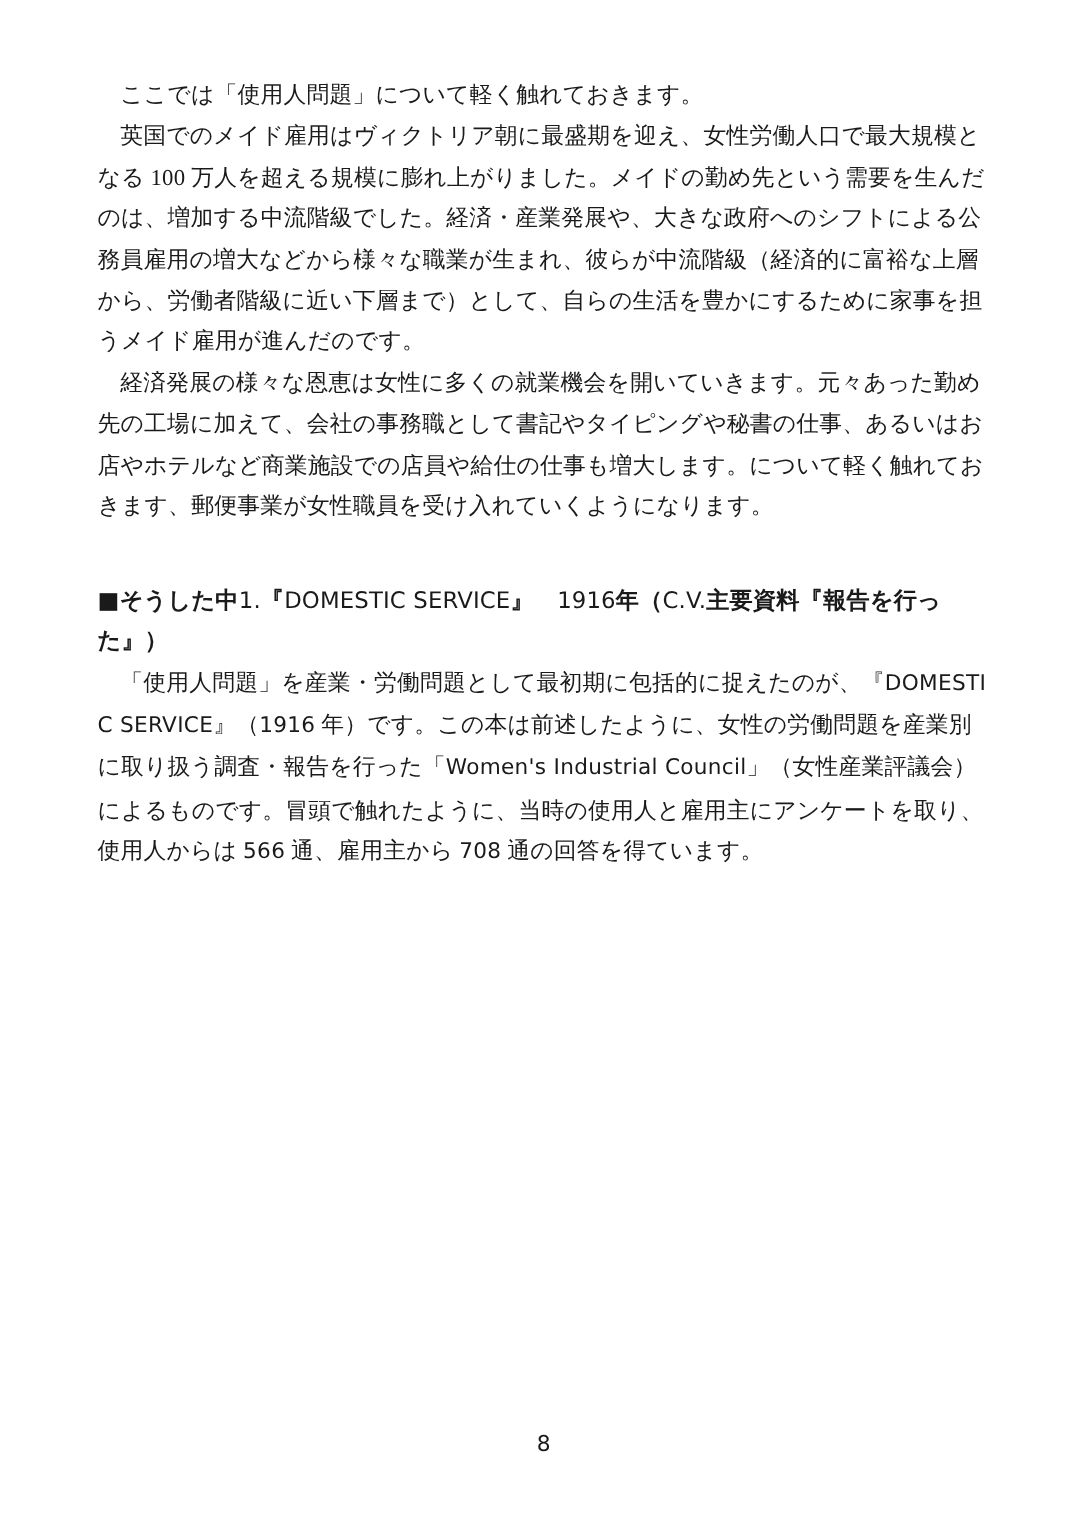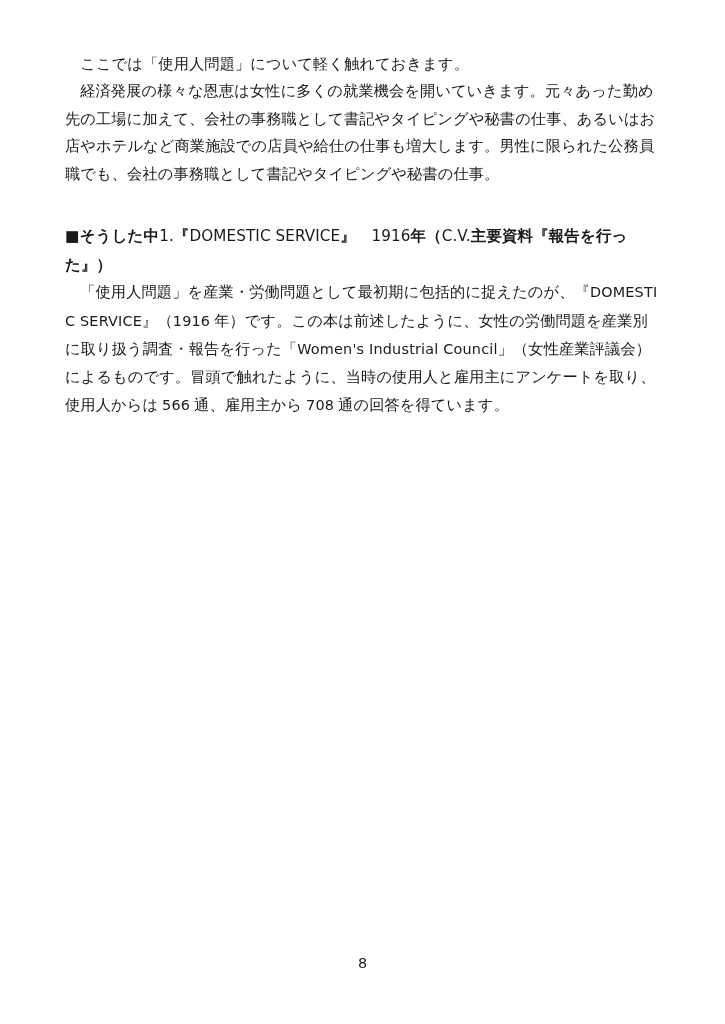--- a/index.html
+++ b/index.html
@@ -108,6 +108,7 @@
   <div class="content">
 
     <p class="para indent">ここでは「使用人問題」について軽く触れておきます。</p>
+    <p class="para indent">英国でのメイド雇用はヴィクトリア朝に最盛期を迎え、女性労働人口で最大規模となる 100 万人を超える規模に膨れ上がりました。メイドの勤め先という需要を生んだのは、増加する中流階級でした。経済・産業発展や、大きな政府へのシフトによる公務員雇用の増大などから様々な職業が生まれ、彼らが中流階級（経済的に富裕な上層から、労働者階級に近い下層まで）として、自らの生活を豊かにするために家事を担うメイド雇用が進んだのです。</p>
     <p class="para indent">経済発展の様々な恩恵は女性に多くの就業機会を開いていきます。元々あった勤め先の工場に加えて、会社の事務職として書記やタイピングや秘書の仕事、あるいはお店やホテルなど商業施設での店員や給仕の仕事も増大します。男性に限られた公務員職でも、会社の事務職として書記やタイピングや秘書の仕事。</p>
 
     <div class="gap-block"></div>

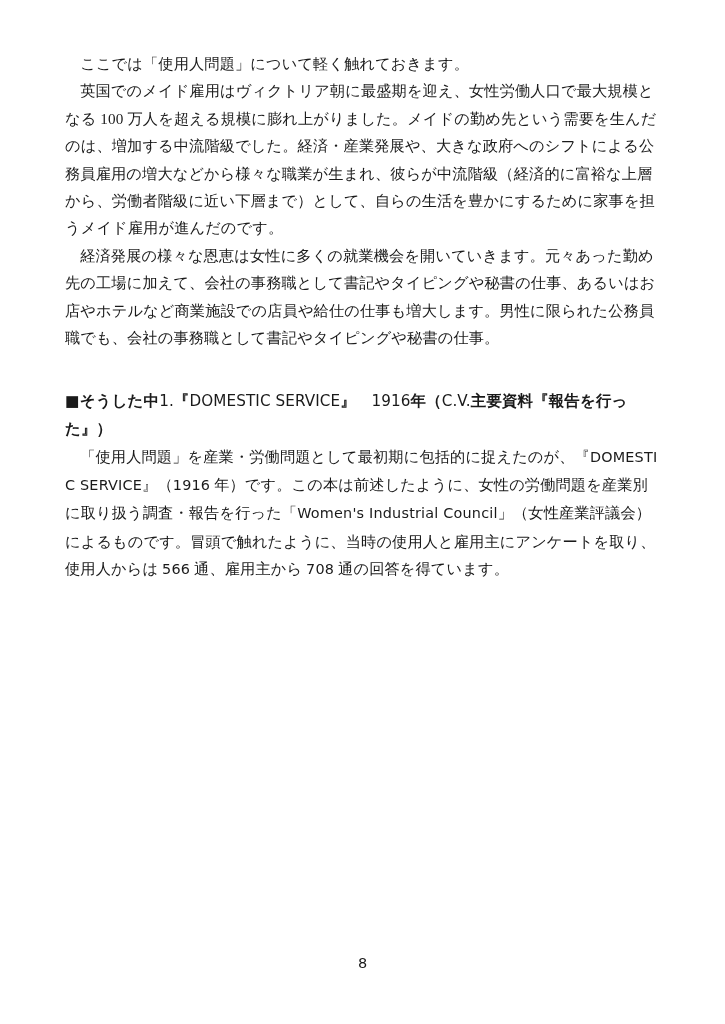--- a/index.html
+++ b/index.html
@@ -109,7 +109,7 @@
 
     <p class="para indent">ここでは「使用人問題」について軽く触れておきます。</p>
     <p class="para indent">英国でのメイド雇用はヴィクトリア朝に最盛期を迎え、女性労働人口で最大規模となる 100 万人を超える規模に膨れ上がりました。メイドの勤め先という需要を生んだのは、増加する中流階級でした。経済・産業発展や、大きな政府へのシフトによる公務員雇用の増大などから様々な職業が生まれ、彼らが中流階級（経済的に富裕な上層から、労働者階級に近い下層まで）として、自らの生活を豊かにするために家事を担うメイド雇用が進んだのです。</p>
-    <p class="para indent">経済発展の様々な恩恵は女性に多くの就業機会を開いていきます。元々あった勤め先の工場に加えて、会社の事務職として書記やタイピングや秘書の仕事、あるいはお店やホテルなど商業施設での店員や給仕の仕事も増大します。男性に限られた公務員職でも、会社の事務職として書記やタイピングや秘書の仕事。</p>
+    <p class="para indent">経済発展の様々な恩恵は女性に多くの就業機会を開いていきます。元々あった勤め先の工場に加えて、会社の事務職として書記やタイピングや秘書の仕事、あるいはお店やホテルなど商業施設での店員や給仕の仕事も増大します。について軽く触れておきます、郵便事業が女性職員を受け入れていくようになります。</p>
 
     <div class="gap-block"></div>
     <div class="gap-small"></div>

